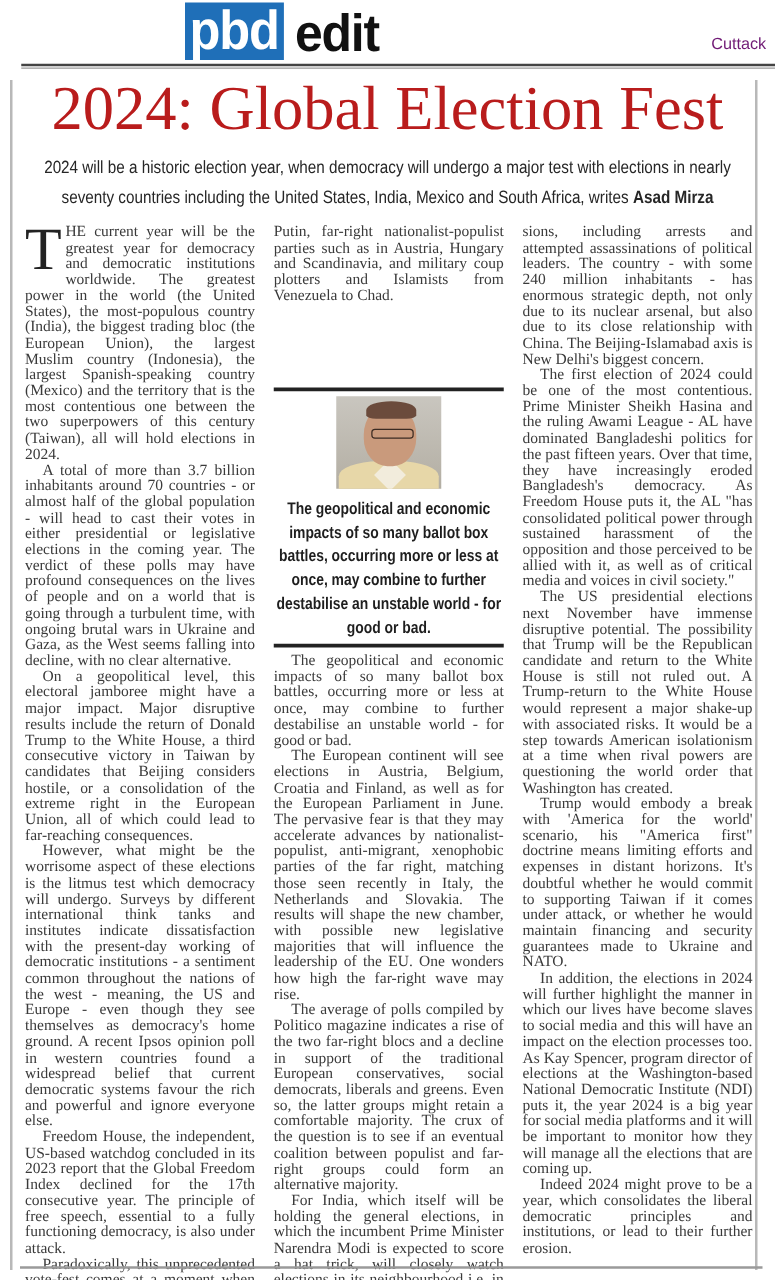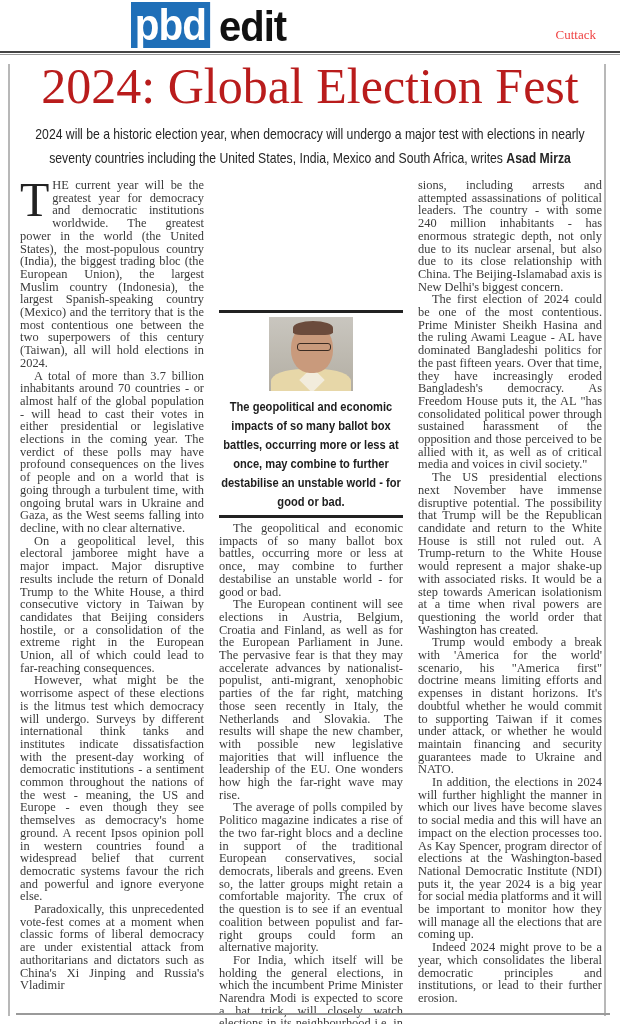--- a/index.html
+++ b/index.html
@@ -5,7 +5,7 @@
   html, body { margin:0; padding:0; background:#ffffff; }
   body { width:620px; height:1024px; overflow:hidden; position:relative; font-family:"Liberation Serif", serif; color:#2a2a2a; }
 
-  .masthead { position:absolute; left:0; top:0; width:596px; height:54px; }
+  .masthead { position:absolute; left:17px; top:0; width:596px; height:54px; }
   .logo { position:absolute; left:131px; top:2px; height:46px; display:flex; align-items:flex-end; }
   .logo-box { background:#1f6fb8; color:#ffffff; font-family:"Liberation Sans", sans-serif; font-weight:bold; font-size:44px; line-height:44px; height:46px; padding:0 4px; letter-spacing:-1px; display:flex; align-items:center; transform:scaleX(0.92); transform-origin:left center; }
   .logo-edit { font-family:"Liberation Sans", sans-serif; font-weight:bold; font-size:42px; line-height:42px; color:#111; margin-left:2px; letter-spacing:-1px; transform:scaleX(0.95); transform-origin:left center; }

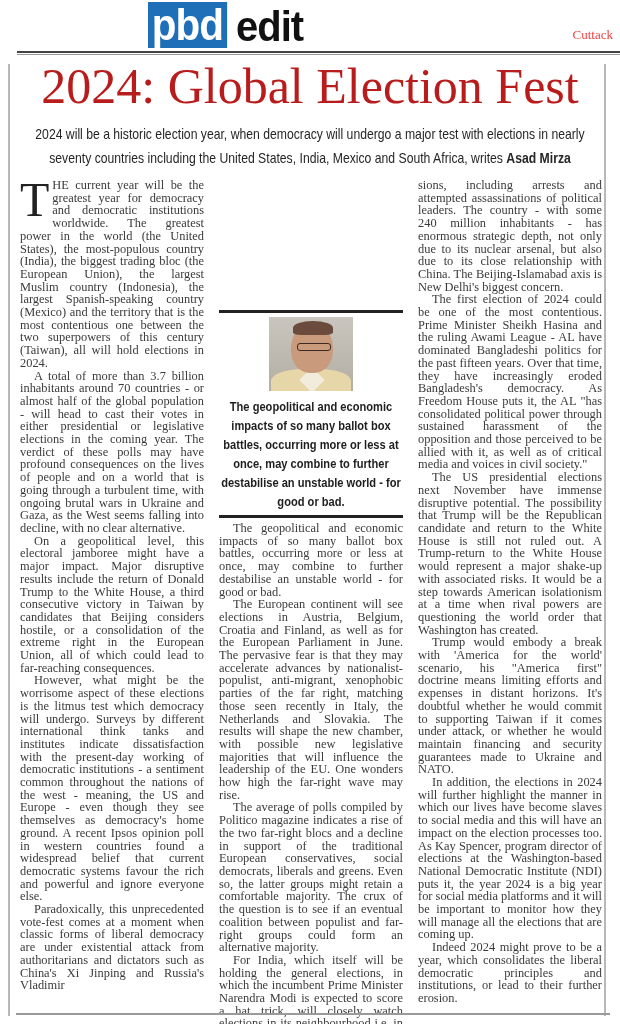--- a/index.html
+++ b/index.html
@@ -9,7 +9,7 @@
   .logo { position:absolute; left:131px; top:2px; height:46px; display:flex; align-items:flex-end; }
   .logo-box { background:#1f6fb8; color:#ffffff; font-family:"Liberation Sans", sans-serif; font-weight:bold; font-size:44px; line-height:44px; height:46px; padding:0 4px; letter-spacing:-1px; display:flex; align-items:center; transform:scaleX(0.92); transform-origin:left center; }
   .logo-edit { font-family:"Liberation Sans", sans-serif; font-weight:bold; font-size:42px; line-height:42px; color:#111; margin-left:2px; letter-spacing:-1px; transform:scaleX(0.95); transform-origin:left center; }
-  .dateline { position:absolute; right:0; top:27px; font-family:Liberation Serif, serif; font-size:13px; color:#ef4444; white-space:nowrap; }
+  .dateline { position:absolute; right:0; top:27px; font-family:Liberation Sans, sans-serif; font-size:13px; color:#701a75; white-space:nowrap; }
   .mast-rule { position:absolute; left:0; top:51px; width:620px; height:2px; background:#444; }
   .mast-rule2 { position:absolute; left:0; top:54px; width:620px; height:1px; background:#999; }
 

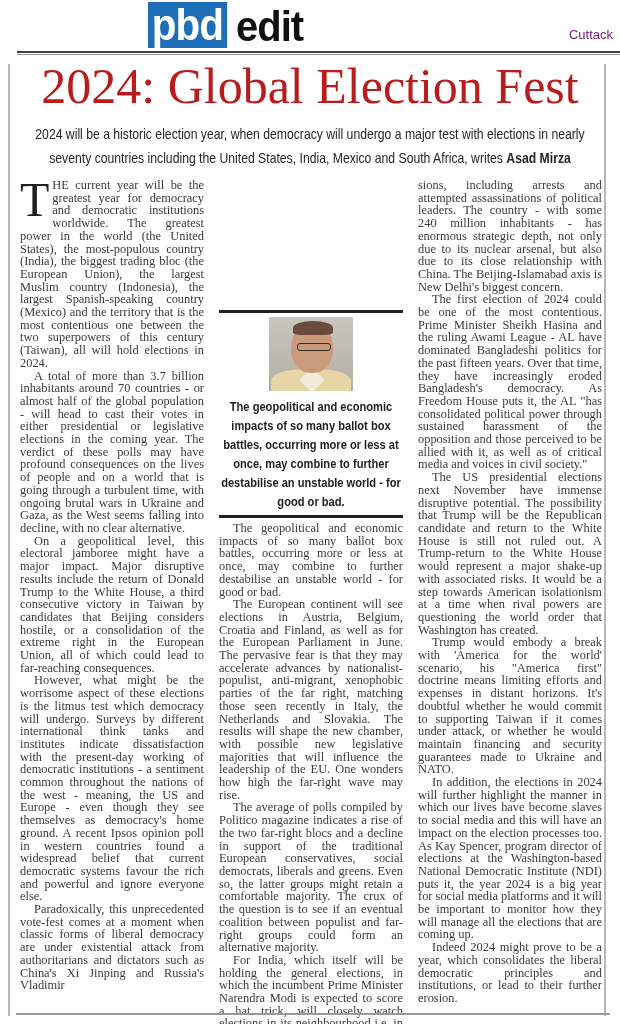--- a/index.html
+++ b/index.html
@@ -75,6 +75,7 @@
 </div>
 
 <div class="col c2">
+  <p class="first">Putin, far-right nationalist-populist parties such as in Austria, Hungary and Scandinavia, and military coup plotters and Islamists from Venezuela to Chad.</p>
 </div>
 
 <div class="pullquote">

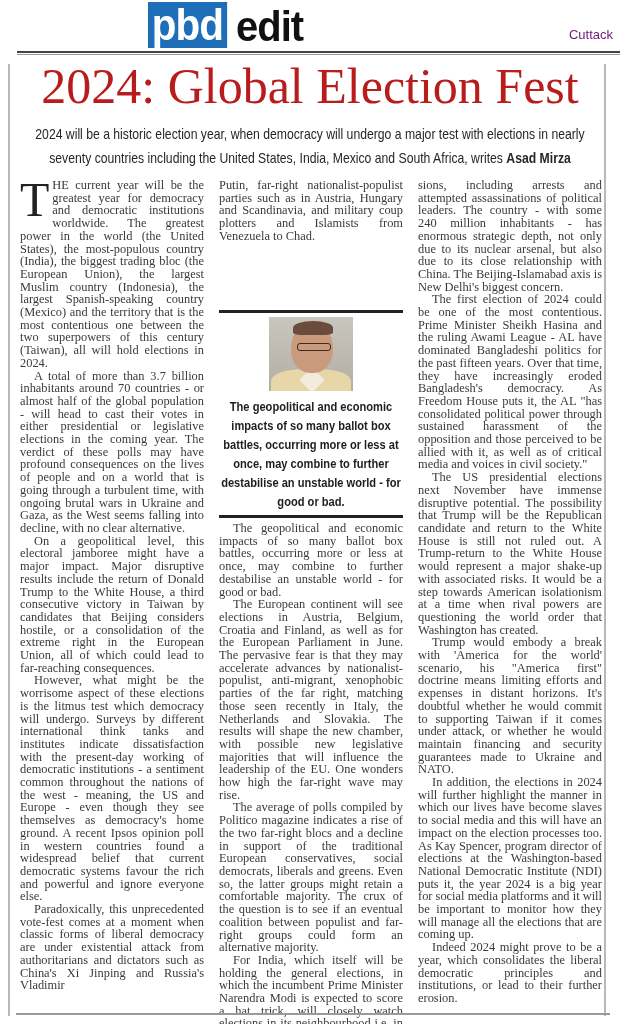--- a/index.html
+++ b/index.html
@@ -71,6 +71,7 @@
   <p>A total of more than 3.7 billion inhabitants around 70 countries - or almost half of the global population - will head to cast their votes in either presidential or legislative elections in the coming year. The verdict of these polls may have profound consequences on the lives of people and on a world that is going through a turbulent time, with ongoing brutal wars in Ukraine and Gaza, as the West seems falling into decline, with no clear alternative.</p>
   <p>On a geopolitical level, this electoral jamboree might have a major impact. Major disruptive results include the return of Donald Trump to the White House, a third consecutive victory in Taiwan by candidates that Beijing considers hostile, or a consolidation of the extreme right in the European Union, all of which could lead to far-reaching consequences.</p>
   <p>However, what might be the worrisome aspect of these elections is the litmus test which democracy will undergo. Surveys by different international think tanks and institutes indicate dissatisfaction with the present-day working of democratic institutions - a sentiment common throughout the nations of the west - meaning, the US and Europe - even though they see themselves as democracy's home ground. A recent Ipsos opinion poll in western countries found a widespread belief that current democratic systems favour the rich and powerful and ignore everyone else.</p>
+  <p>Freedom House, the independent, US-based watchdog concluded in its 2023 report that the Global Freedom Index declined for the 17th consecutive year. The principle of free speech, essential to a fully functioning democracy, is also under attack.</p>
   <p>Paradoxically, this unprecedented vote-fest comes at a moment when classic forms of liberal democracy are under existential attack from authoritarians and dictators such as China's Xi Jinping and Russia's Vladimir</p>
 </div>
 

